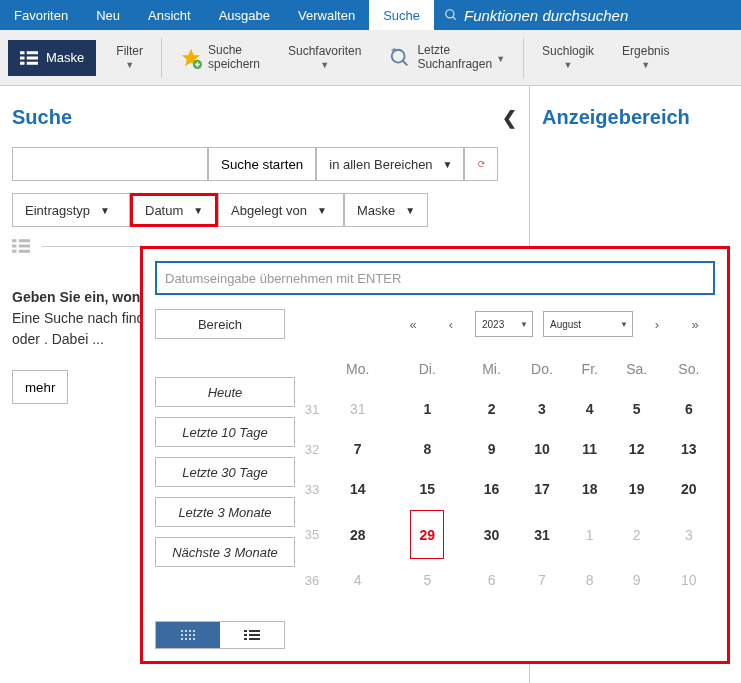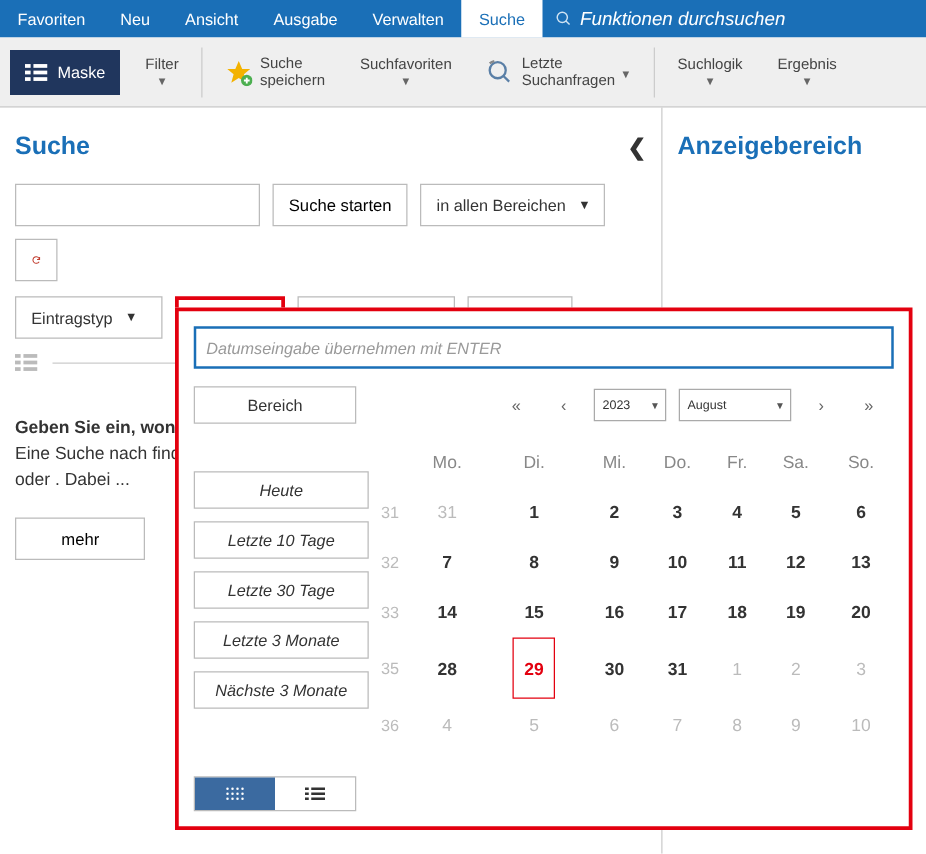--- a/index.html
+++ b/index.html
@@ -31,7 +31,7 @@
   .h1 { color:#1a6fb7; font-size:20px; font-weight:700; margin:6px 0 18px 0; display:flex; justify-content:space-between; align-items:center;}
   .h1 .chev { color:#333; font-size:18px; cursor:pointer; }
 
-  .row { display:flex; gap:10px; margin-bottom:12px; flex-wrap:wrap;margin-top:10px;}
+  .row { display:flex; margin-bottom:12px; flex-wrap:wrap;margin-top:10px;}
   .inp { height:34px; border:1px solid #bbb; padding:0 8px; background:#fff; }
   .btn { height:34px; border:1px solid #bbb; background:#fff; padding:0 12px; cursor:pointer; display:flex; align-items:center; gap:6px; }
   .dropdown { height:34px; border:1px solid #bbb; background:#fff; padding:0 8px 0 12px; display:flex; align-items:center; gap:10px; cursor:pointer; }

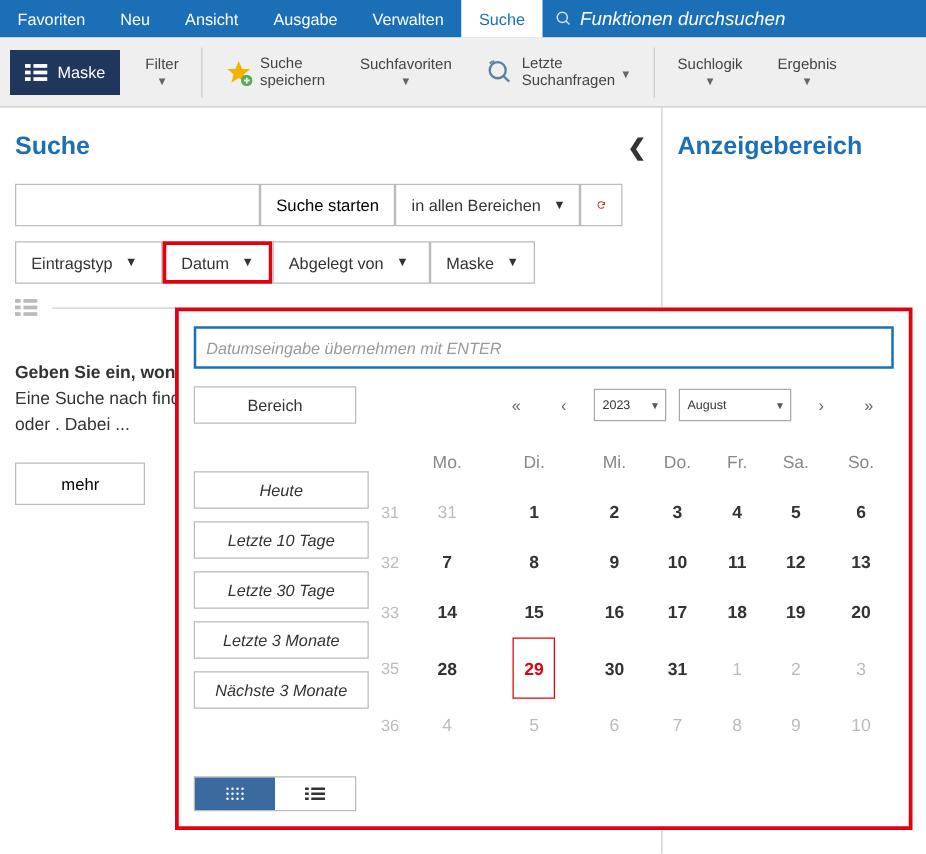--- a/index.html
+++ b/index.html
@@ -50,7 +50,7 @@
 
   
   .popup { position:absolute; left:140px; top:246px; width:590px; height:418px; background:#fff; border:3px solid #e3000f; padding:12px; }
-  .popup .date-inp { width:100%; height:34px; border:2px solid #1a6fb7; padding:0 8px; font-style:italic; color:#999; display:flex; align-items:center;}
+  .popup .date-inp { width:100%; height:34px; border:2px solid #1a6fb7; padding:0 8px; color:#999; display:flex; align-items:center;}
   .popup .row2 { display:flex; align-items:center; margin-top:14px; gap:0;}
   .popup .bereich-btn { width:130px; height:30px; border:1px solid #bbb; display:flex; align-items:center; justify-content:center; cursor:pointer;}
   .popup .nav { flex:1; display:flex; align-items:center; justify-content:flex-end; gap:10px; padding-right:6px;}

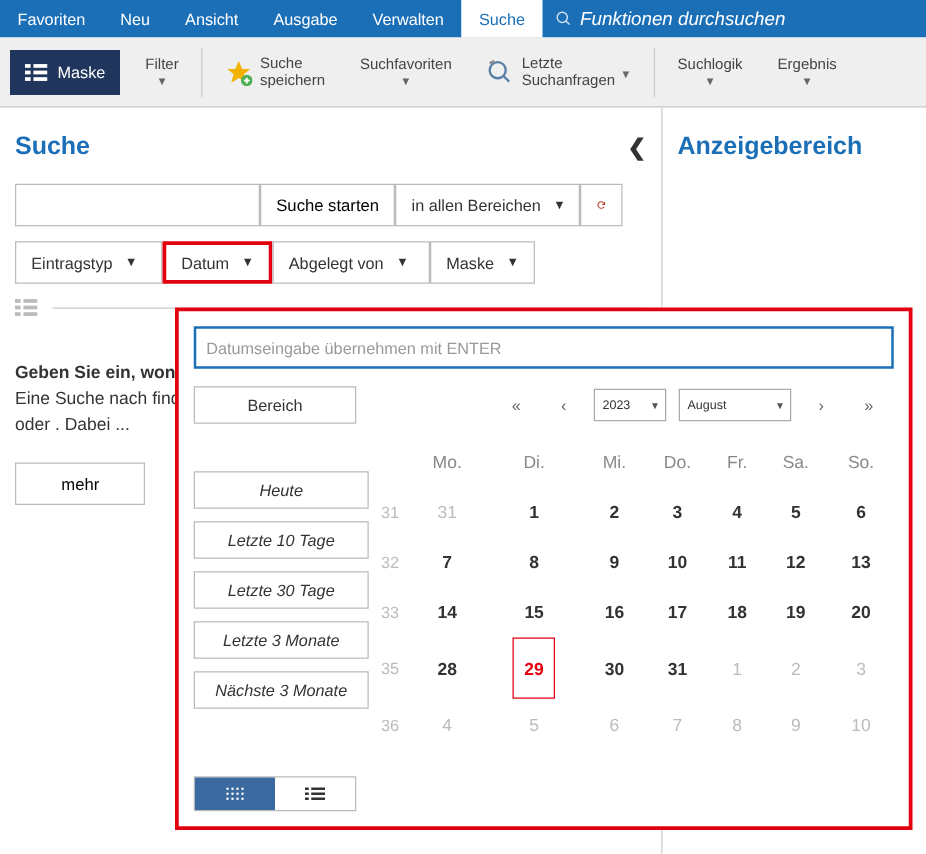--- a/index.html
+++ b/index.html
@@ -226,7 +226,7 @@
         <span> oder </span><span>. Dabei ...</span>
       </div>
       <div class="mehr">
-          <button class="btn" style="padding:0 36px">
+          <button class="btn" style="padding:0 12px">
             <span>mehr</span>
           </button>
         </div>

